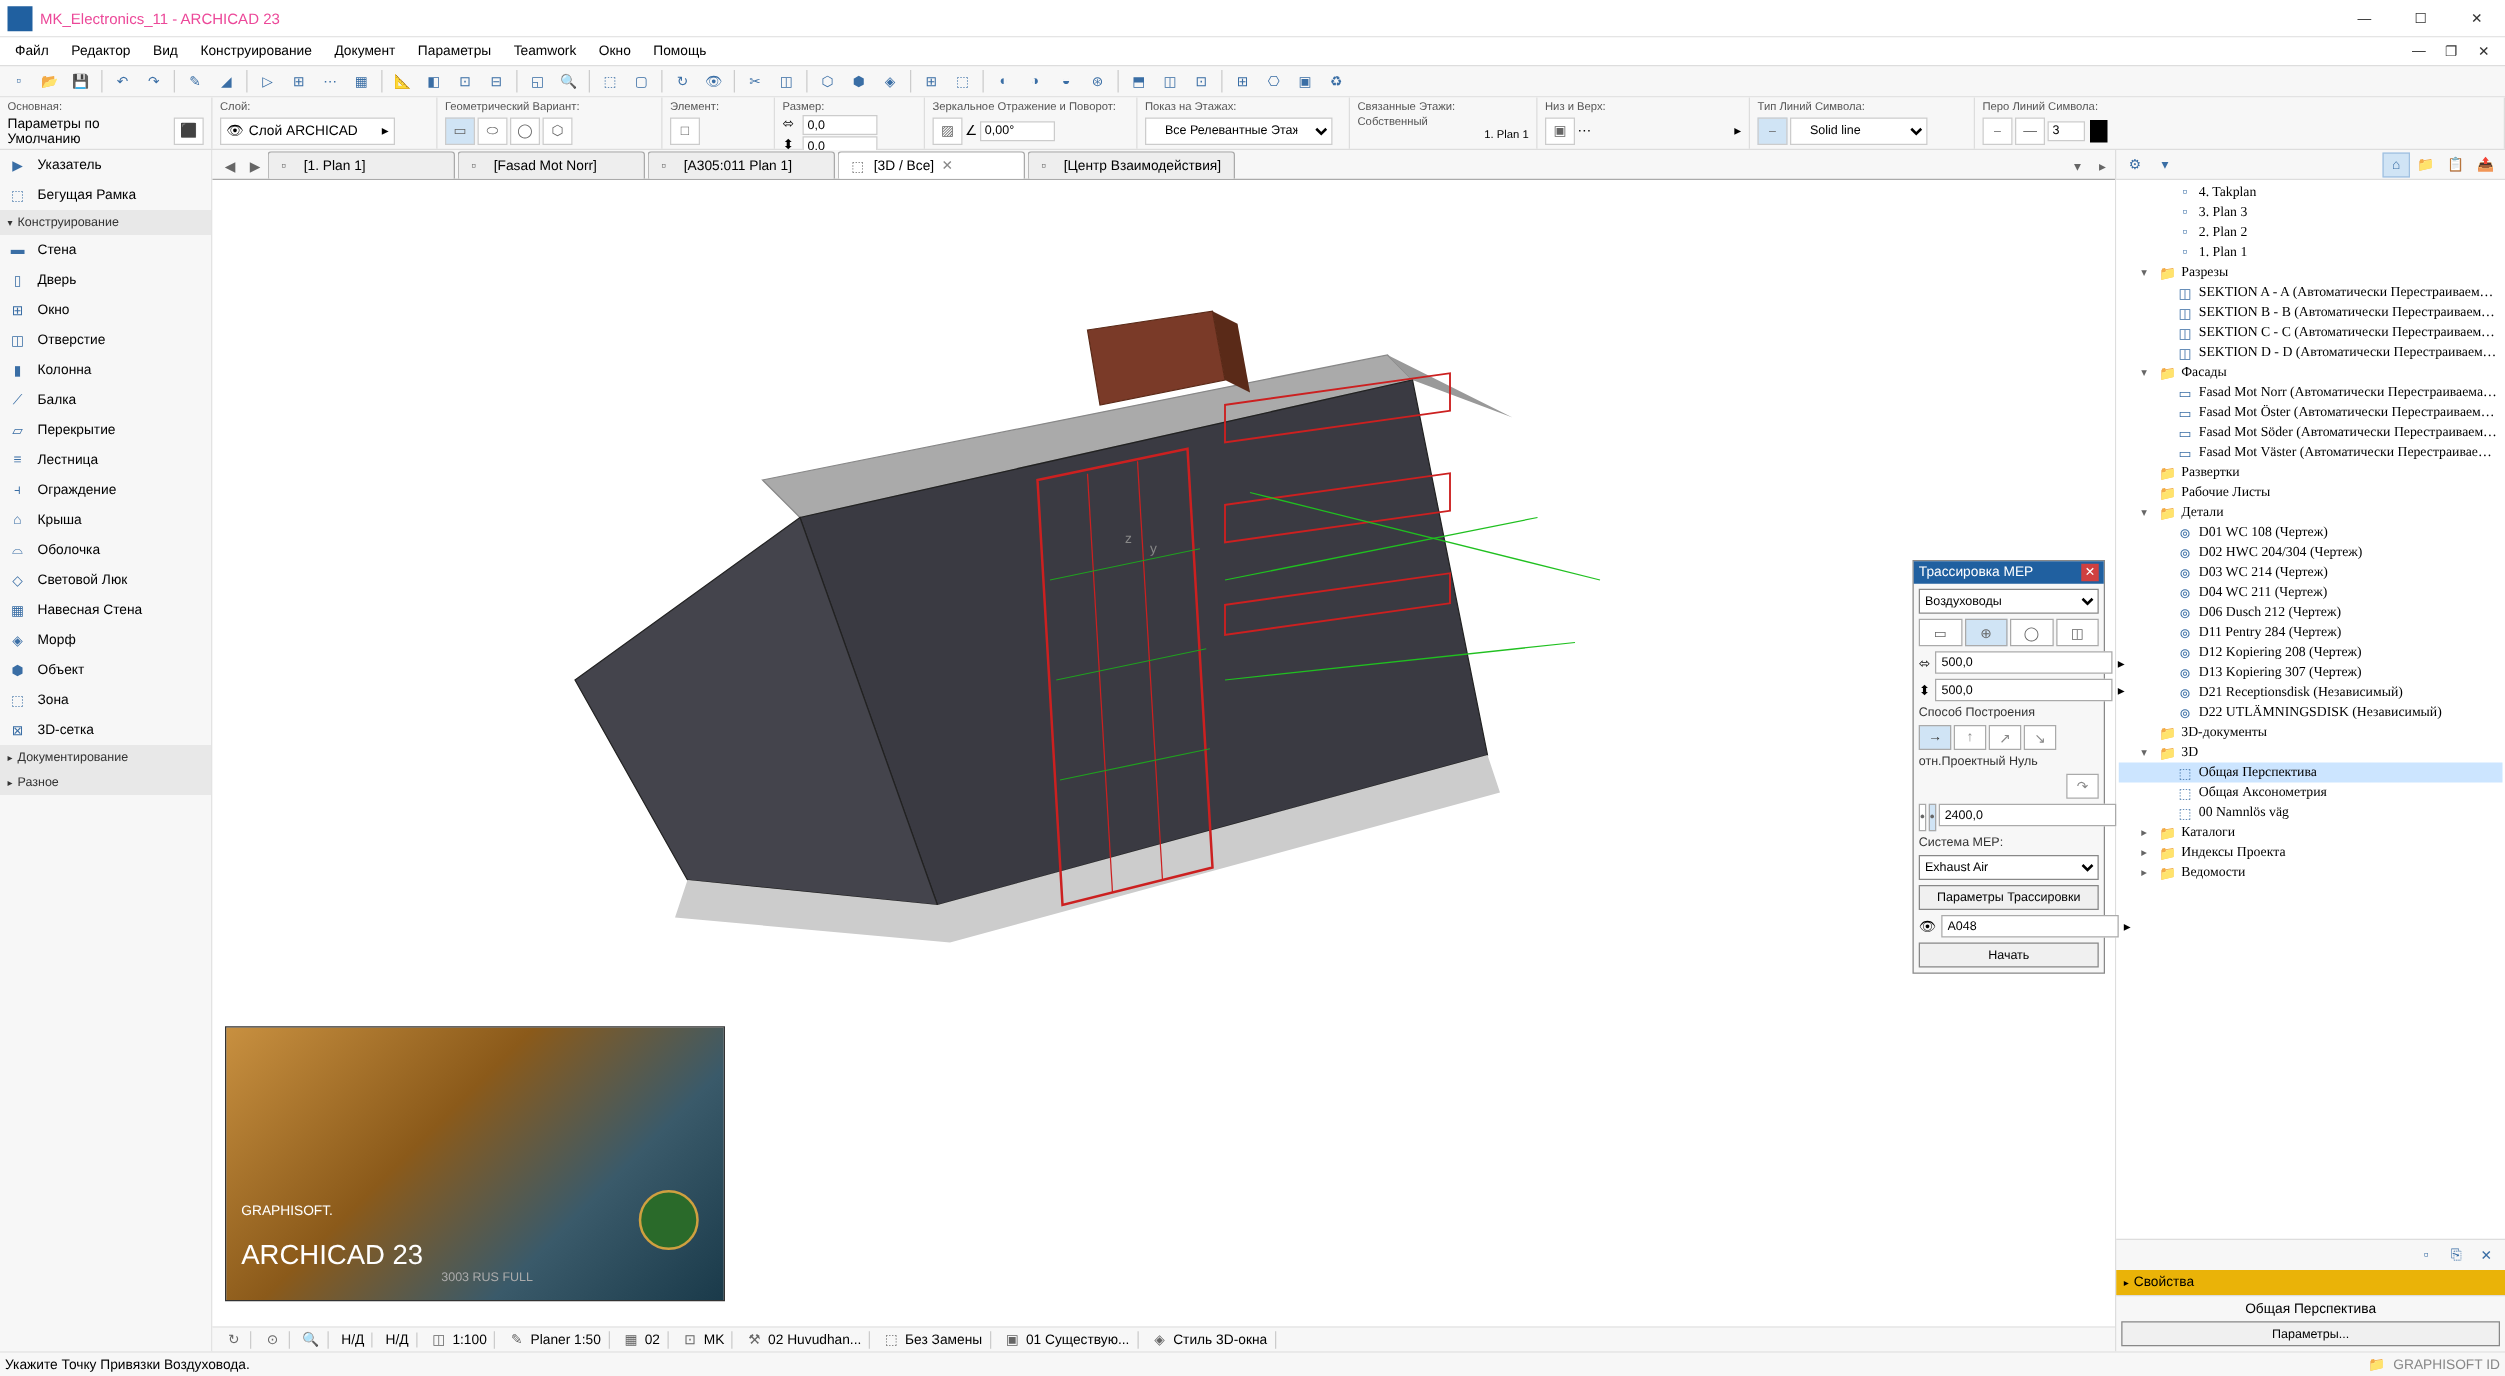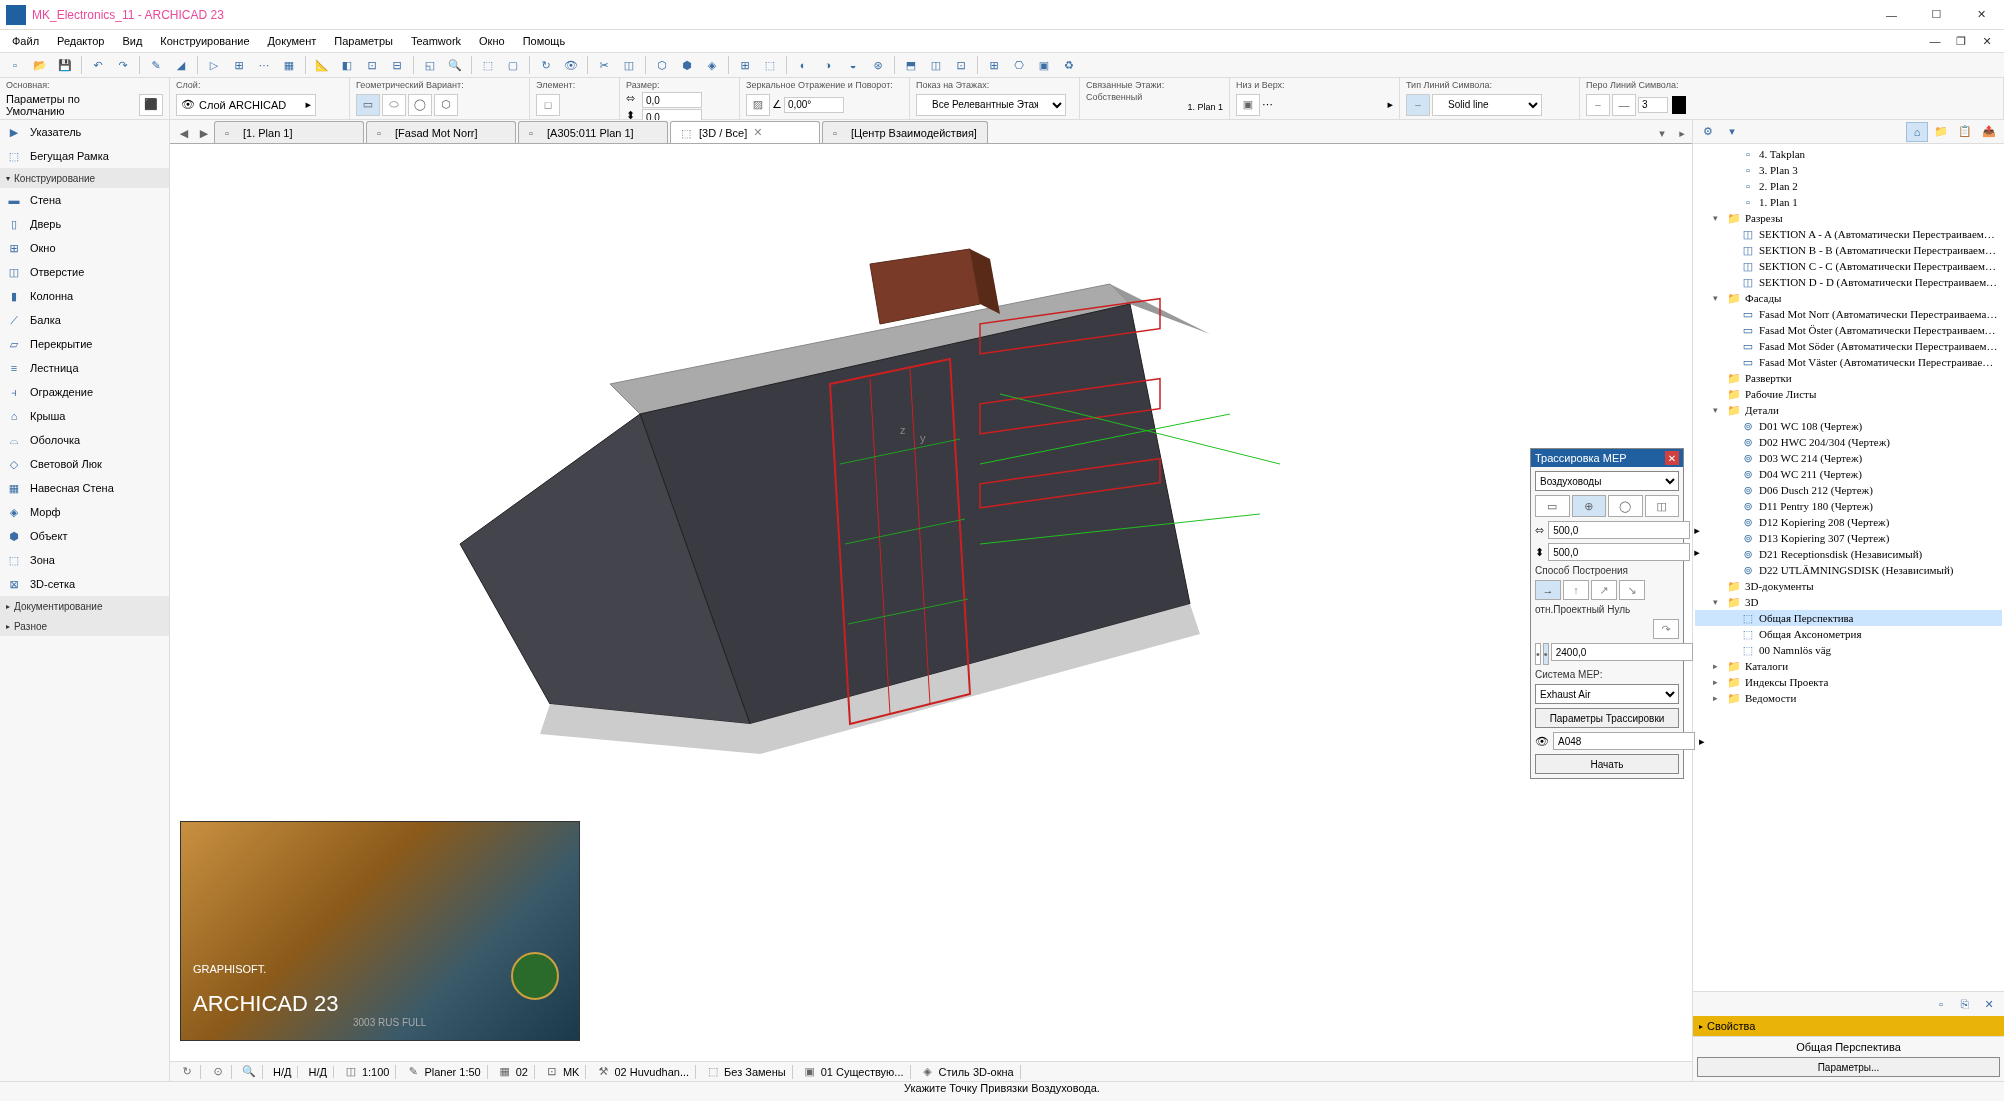--- a/index.html
+++ b/index.html
@@ -597,7 +597,7 @@
         <div class="tree-item" style="padding-left: 32px;">
           <span class="tree-toggle"></span>
           <span class="tree-icon">⊚</span>
-          <span class="tree-label">D11 Pentry 180 (Чертеж)</span>
+          <span class="tree-label">D11 Pentry 284 (Чертеж)</span>
         </div>
         <div class="tree-item" style="padding-left: 32px;">
           <span class="tree-toggle"></span>

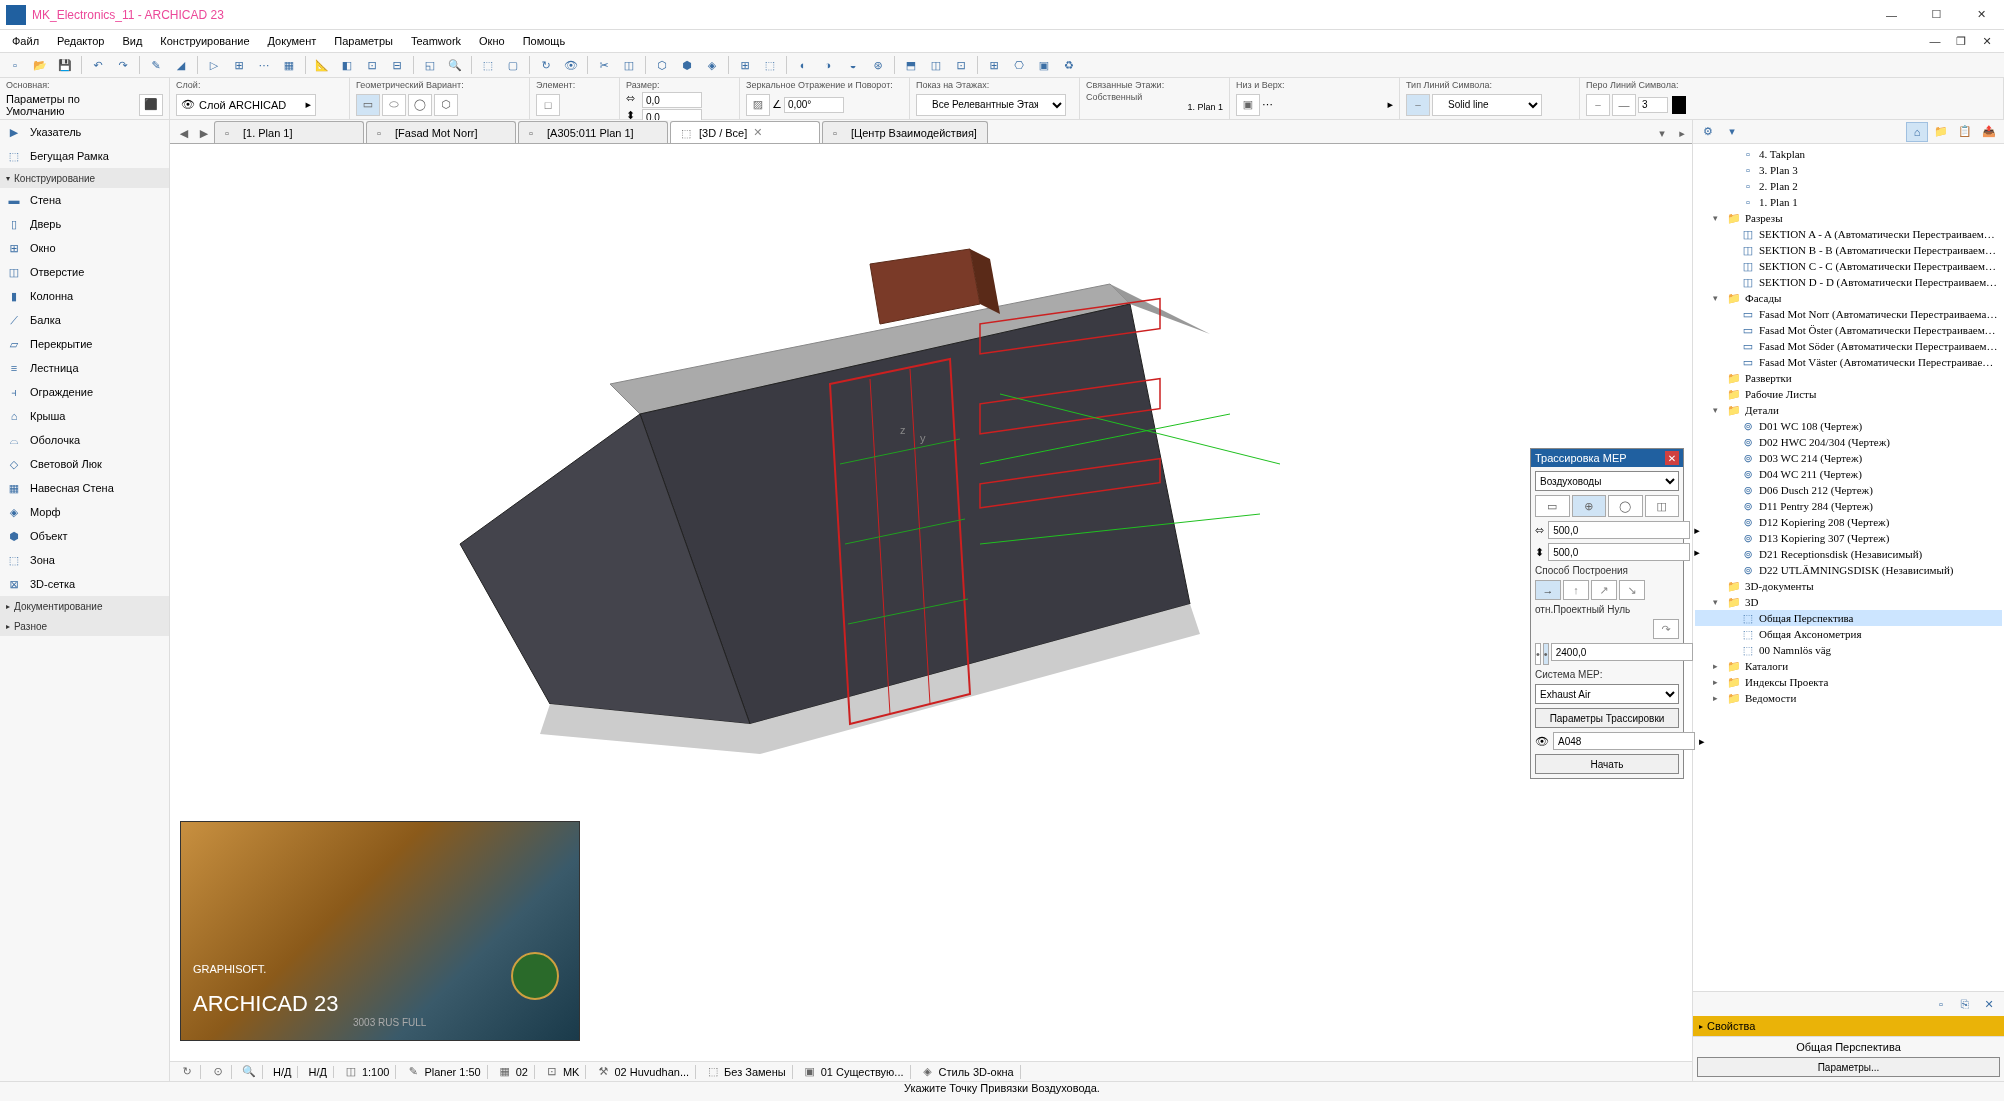--- a/index.html
+++ b/index.html
@@ -74,7 +74,7 @@
 .nav-footer { padding: 4px; border-top: 1px solid #ddd; }
 .nav-footer-label { text-align: center; font-size: 11px; margin-bottom: 4px; }
 .nav-footer-btn { width: 100%; height: 20px; border: 1px solid #888; background: #f0f0f0; font-size: 10px; cursor: pointer; }
-.statusbar { height: 20px; background: #f7f7f7; border-top: 1px solid #ddd; display: flex; align-items: center; padding: 0 4px; gap: 6px; font-size: 10px; flex-direction: column; }
+.statusbar { height: 20px; background: #f7f7f7; border-top: 1px solid #ddd; display: flex; align-items: center; padding: 0 4px; gap: 6px; font-size: 10px; }
 .status-text { flex: 1; }
 .status-brand { color: #888; font-size: 11px; }
 .bottombar { height: 20px; background: #f7f7f7; border-top: 1px solid #ddd; display: flex; align-items: center; padding: 0 4px; gap: 4px; font-size: 10px; }

